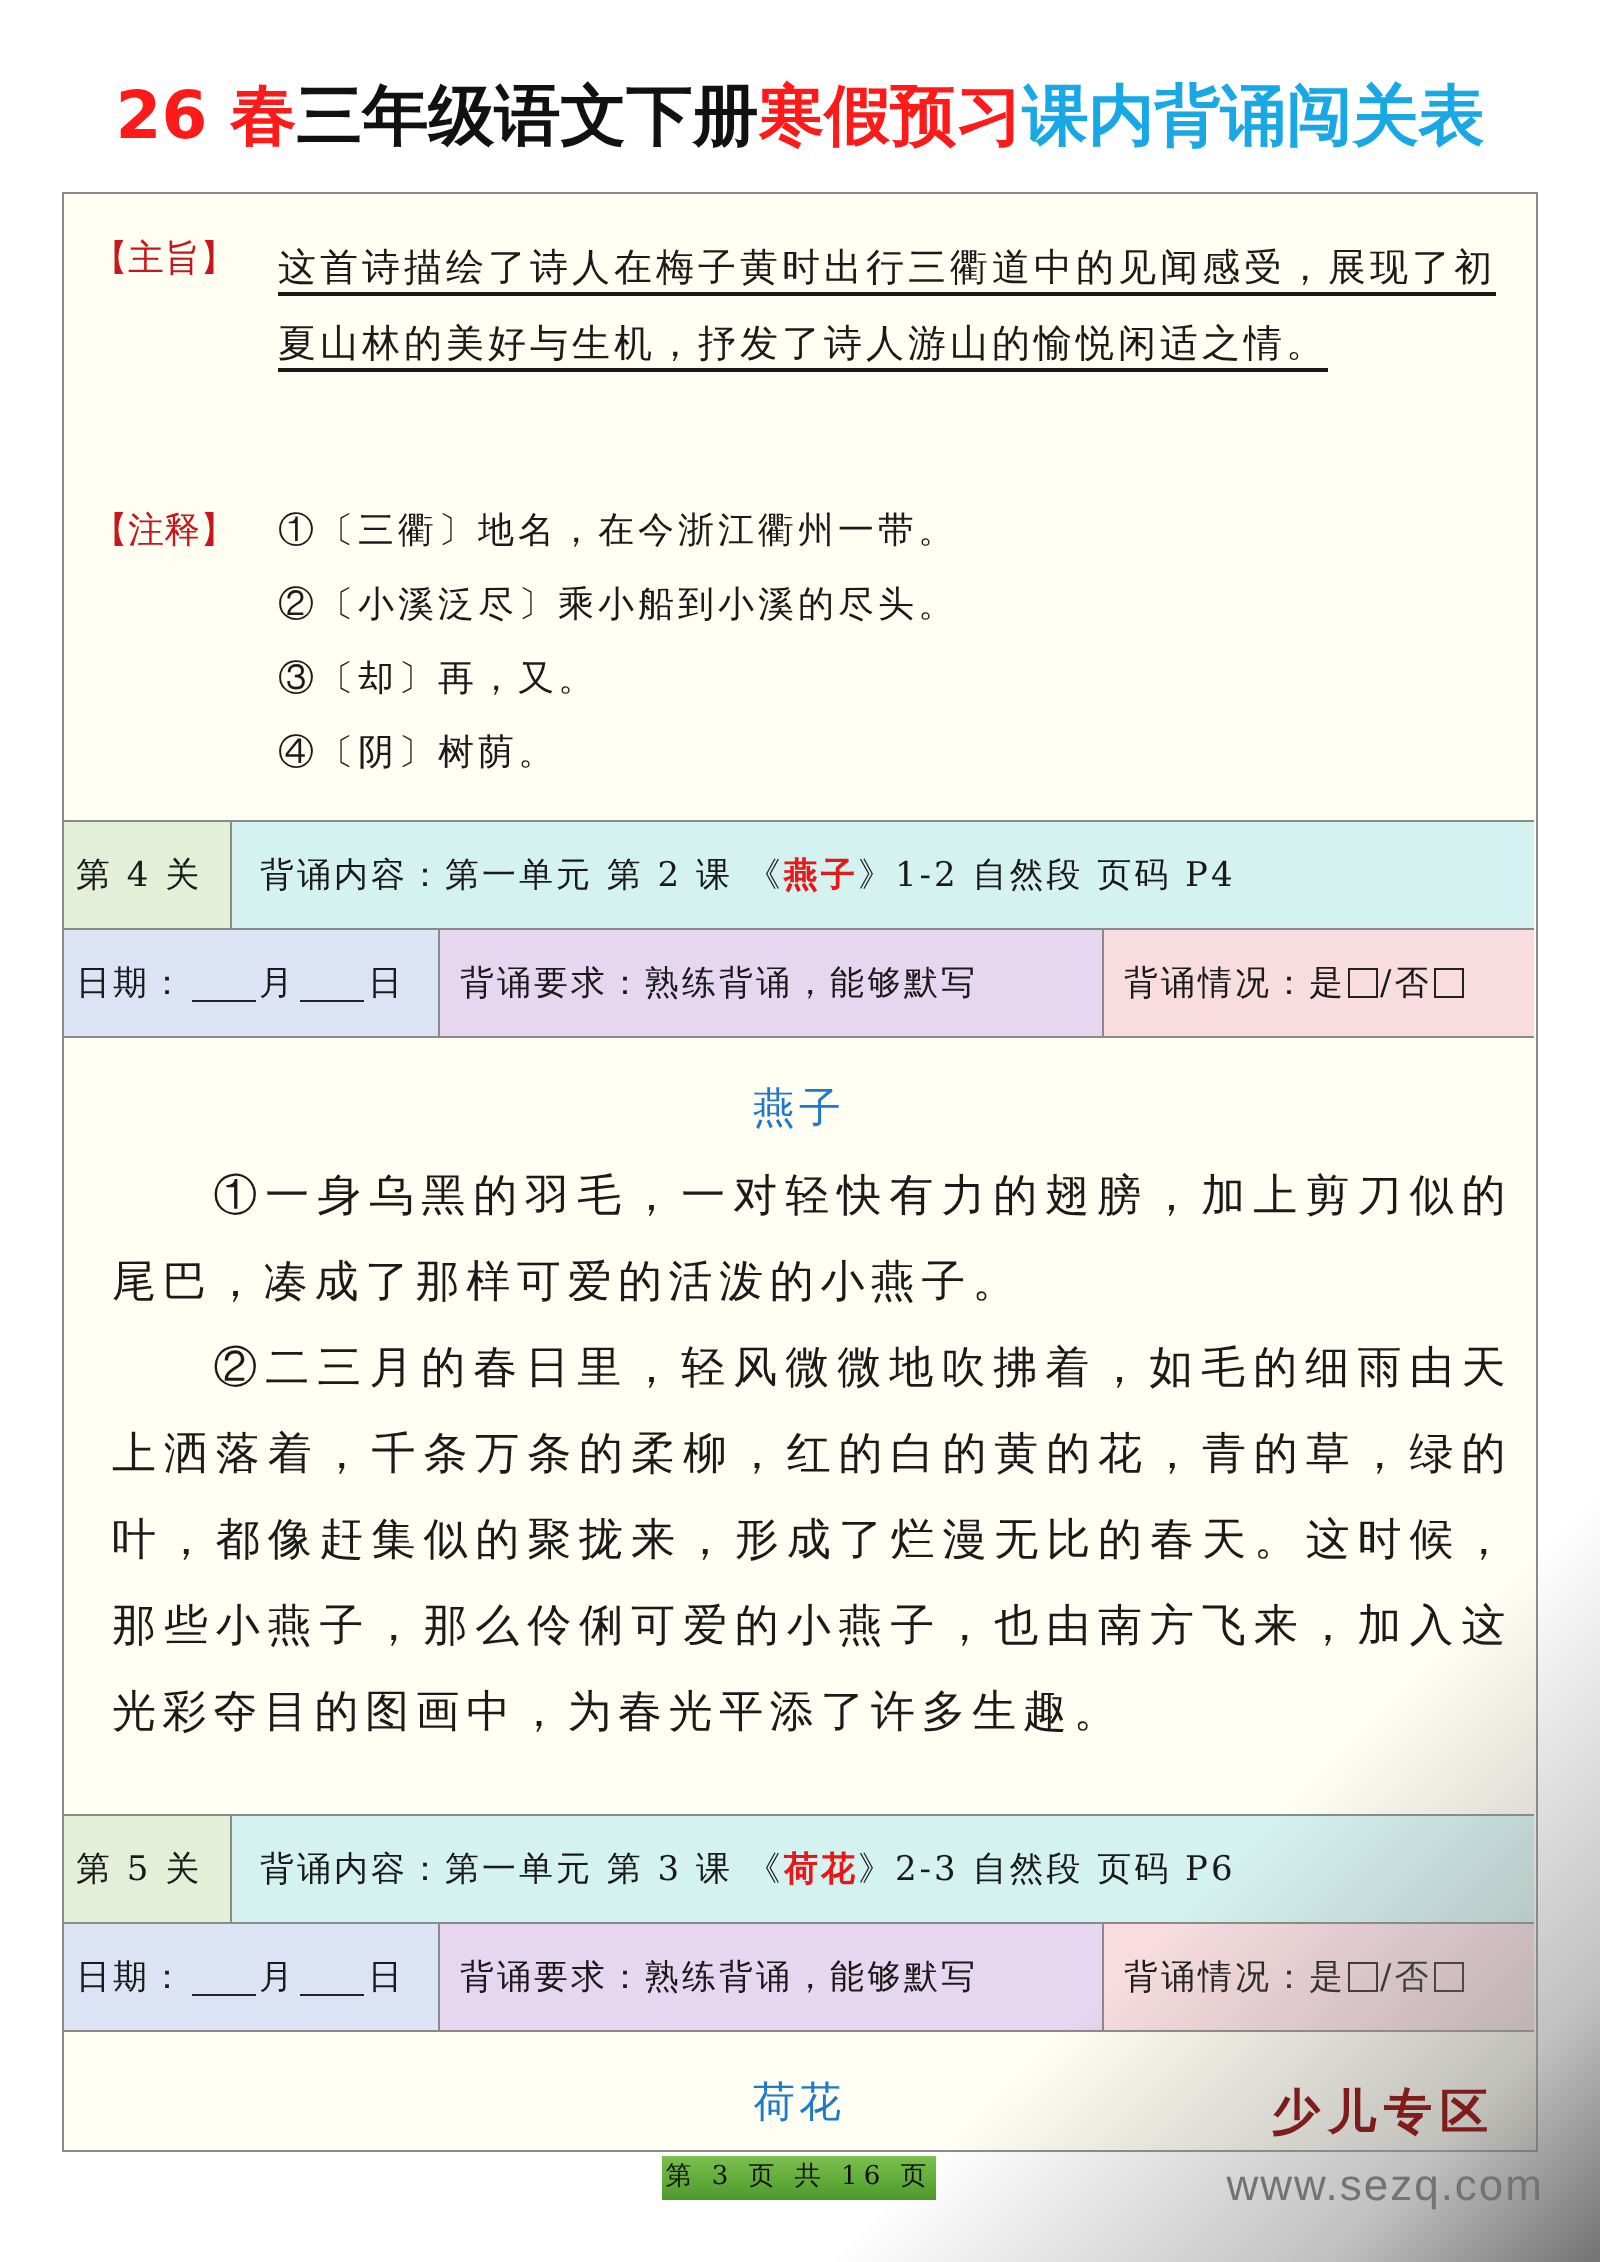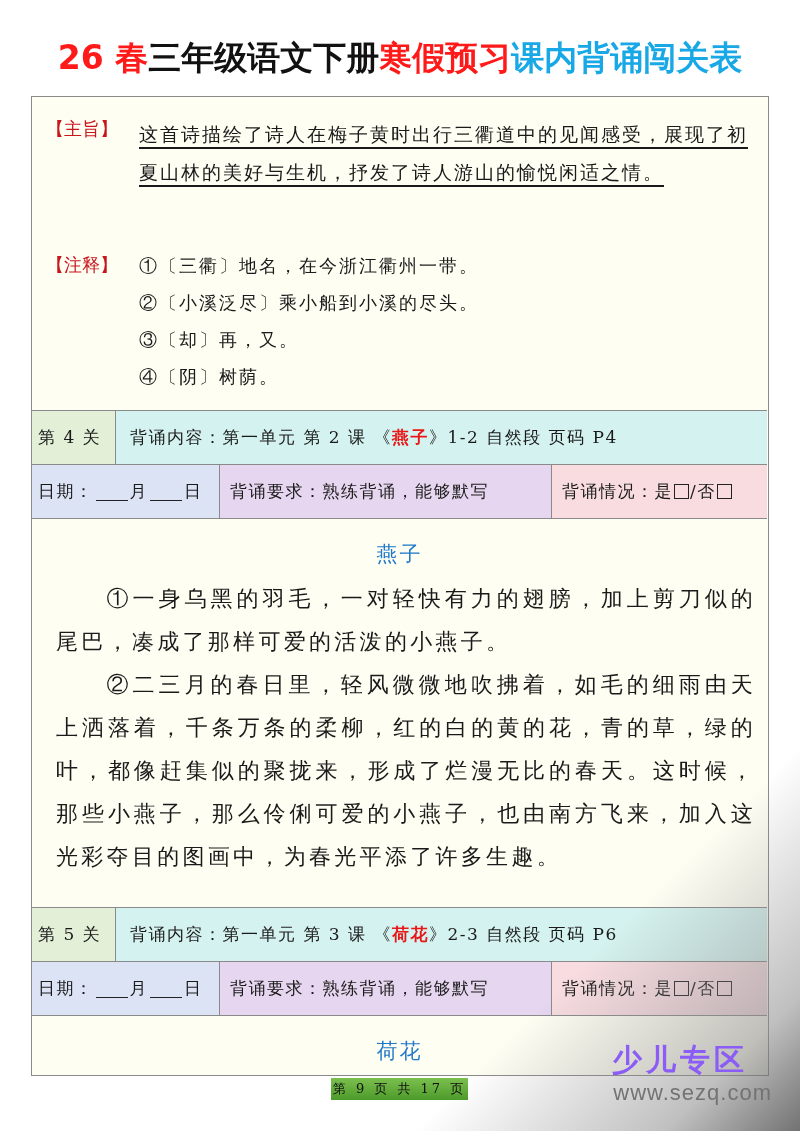--- a/index.html
+++ b/index.html
@@ -69,8 +69,8 @@
     }
     .wm-cn {
       position: absolute; left: 612px; top: 1040px; width: 160px;
-      color: #8b5cf6; font-family: "DejaVu Sans", sans-serif; font-weight: bold;
-      font-size: 30px; letter-spacing: 4px; text-align: left;
+      color: #7f1d1d; font-family: "DejaVu Sans", sans-serif; font-weight: bold;
+      font-size: 24px; letter-spacing: 4px; text-align: center;
     }
     .wm-url {
       position: absolute; left: 560px; top: 1080px; width: 212px; text-align: right;

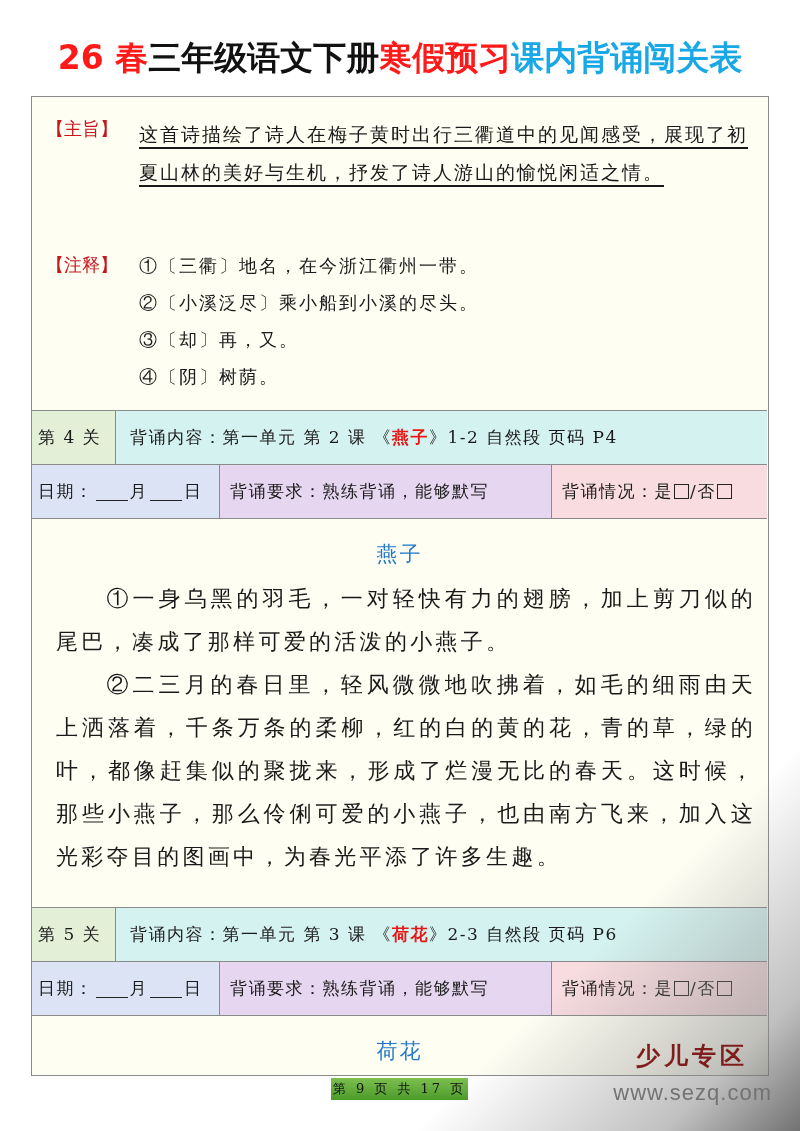--- a/index.html
+++ b/index.html
@@ -160,7 +160,7 @@
 
 <div class="corner-shade"></div>
 
-<div class="page-num">第 9 页 共 17 页</div>
+<div class="page-num">第 3 页 共 16 页</div>
 <div class="wm-cn">少儿专区</div>
 <div class="wm-url">www.sezq.com</div>
 

